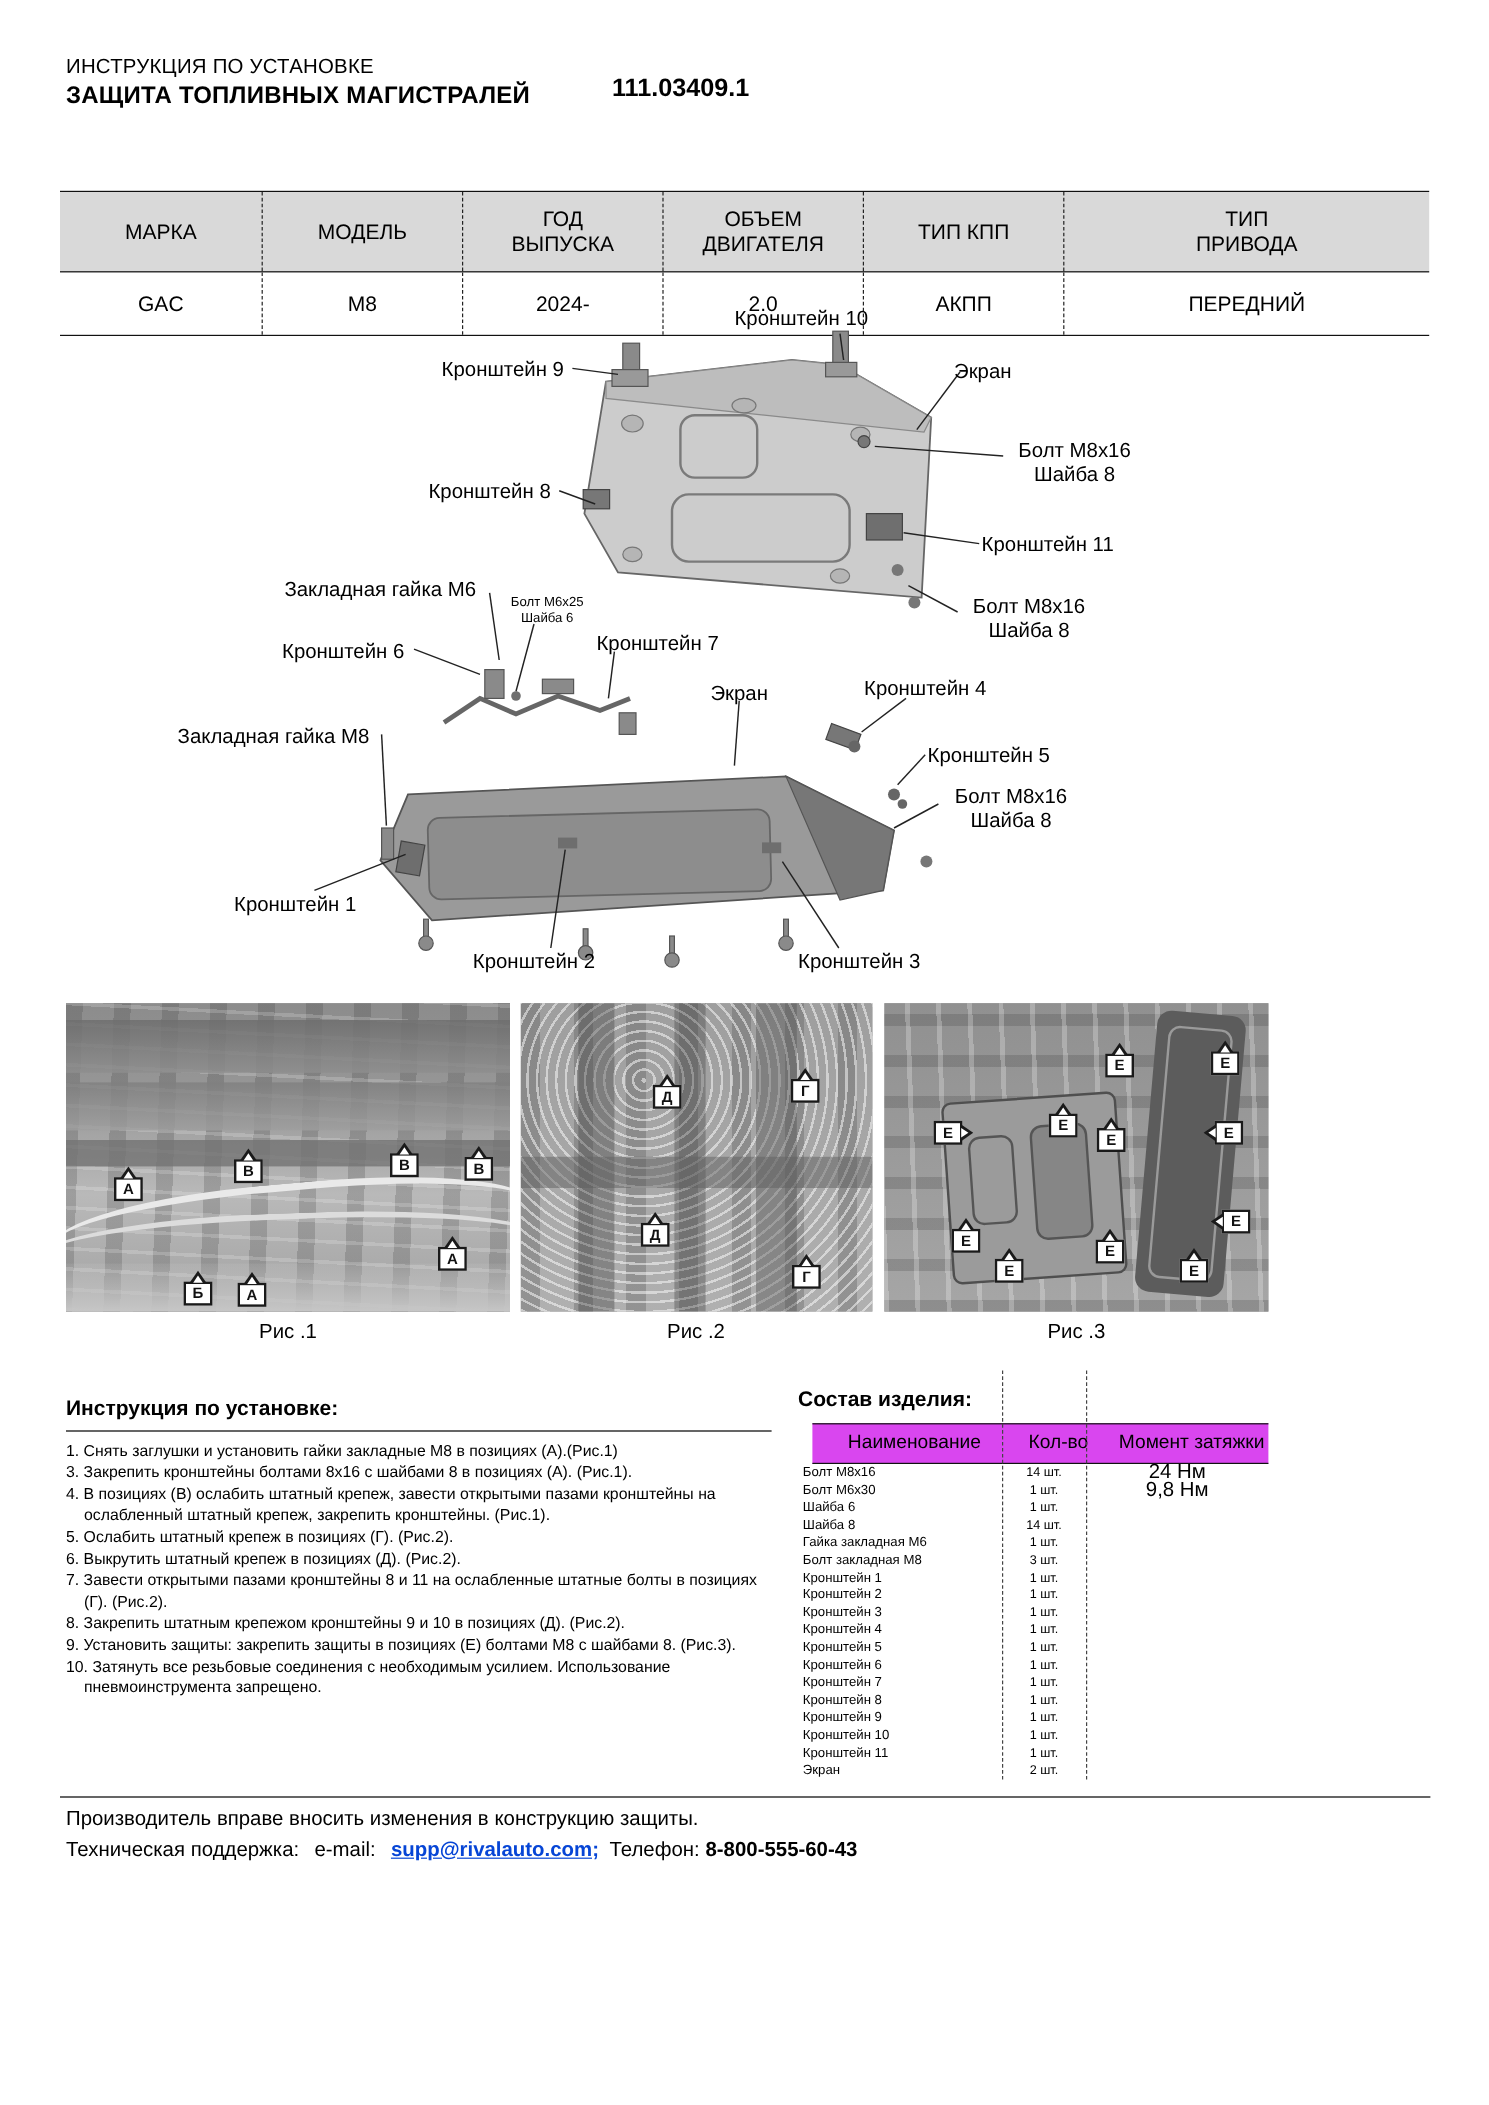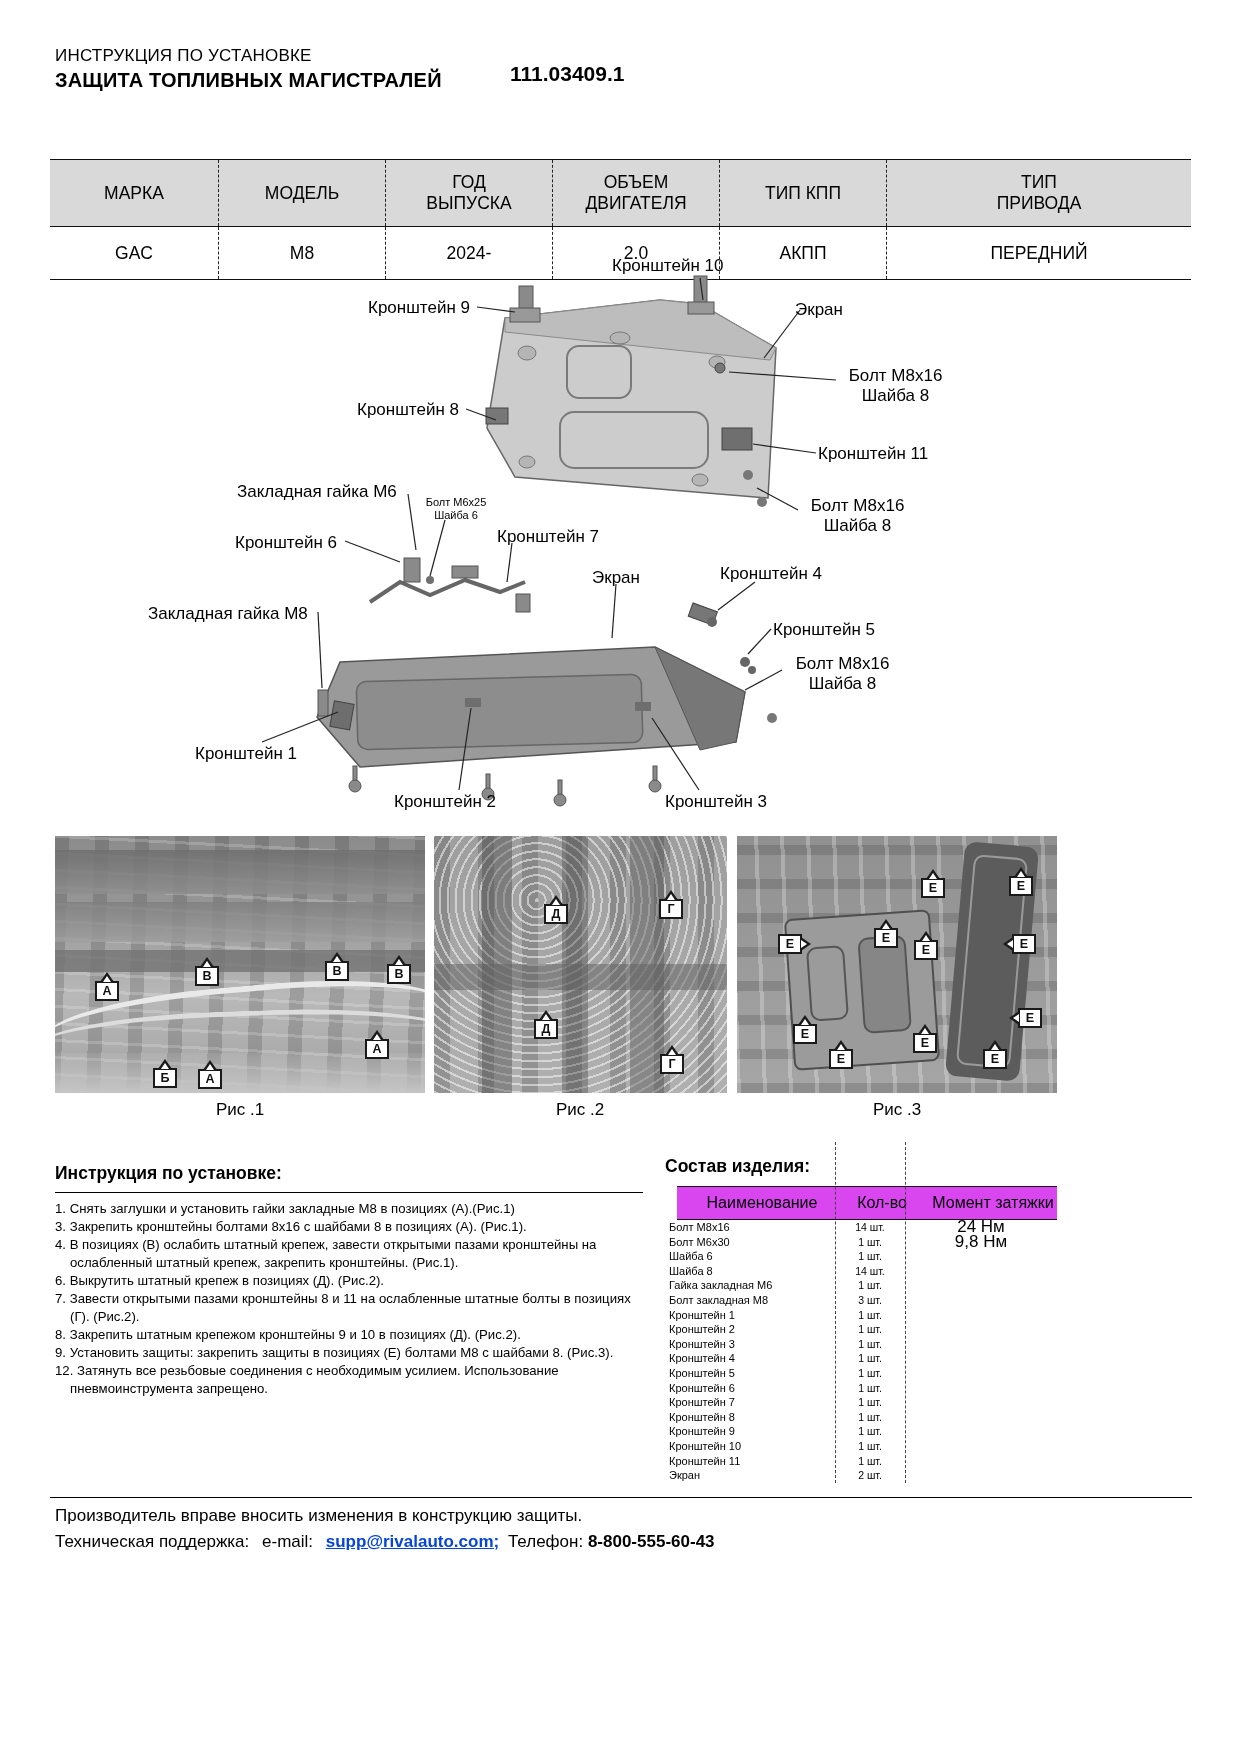--- a/index.html
+++ b/index.html
@@ -300,6 +300,7 @@
       <div class="step">1. Снять заглушки и установить гайки закладные М8 в позициях (А).(Рис.1)</div>
       <div class="step">3. Закрепить кронштейны болтами 8х16 с шайбами 8 в позициях (А). (Рис.1).</div>
       <div class="step">4. В позициях (В) ослабить штатный крепеж, завести открытыми пазами кронштейны на ослабленный штатный крепеж, закрепить кронштейны. (Рис.1).</div>
+      <div class="step">5. Ослабить штатный крепеж в позициях (Г). (Рис.2).</div>
       <div class="step">6. Выкрутить штатный крепеж в позициях (Д). (Рис.2).</div>
       <div class="step">7. Завести открытыми пазами кронштейны 8 и 11 на ослабленные штатные болты в позициях (Г). (Рис.2).</div>
       <div class="step">8. Закрепить штатным крепежом кронштейны 9 и 10 в позициях (Д). (Рис.2).</div>

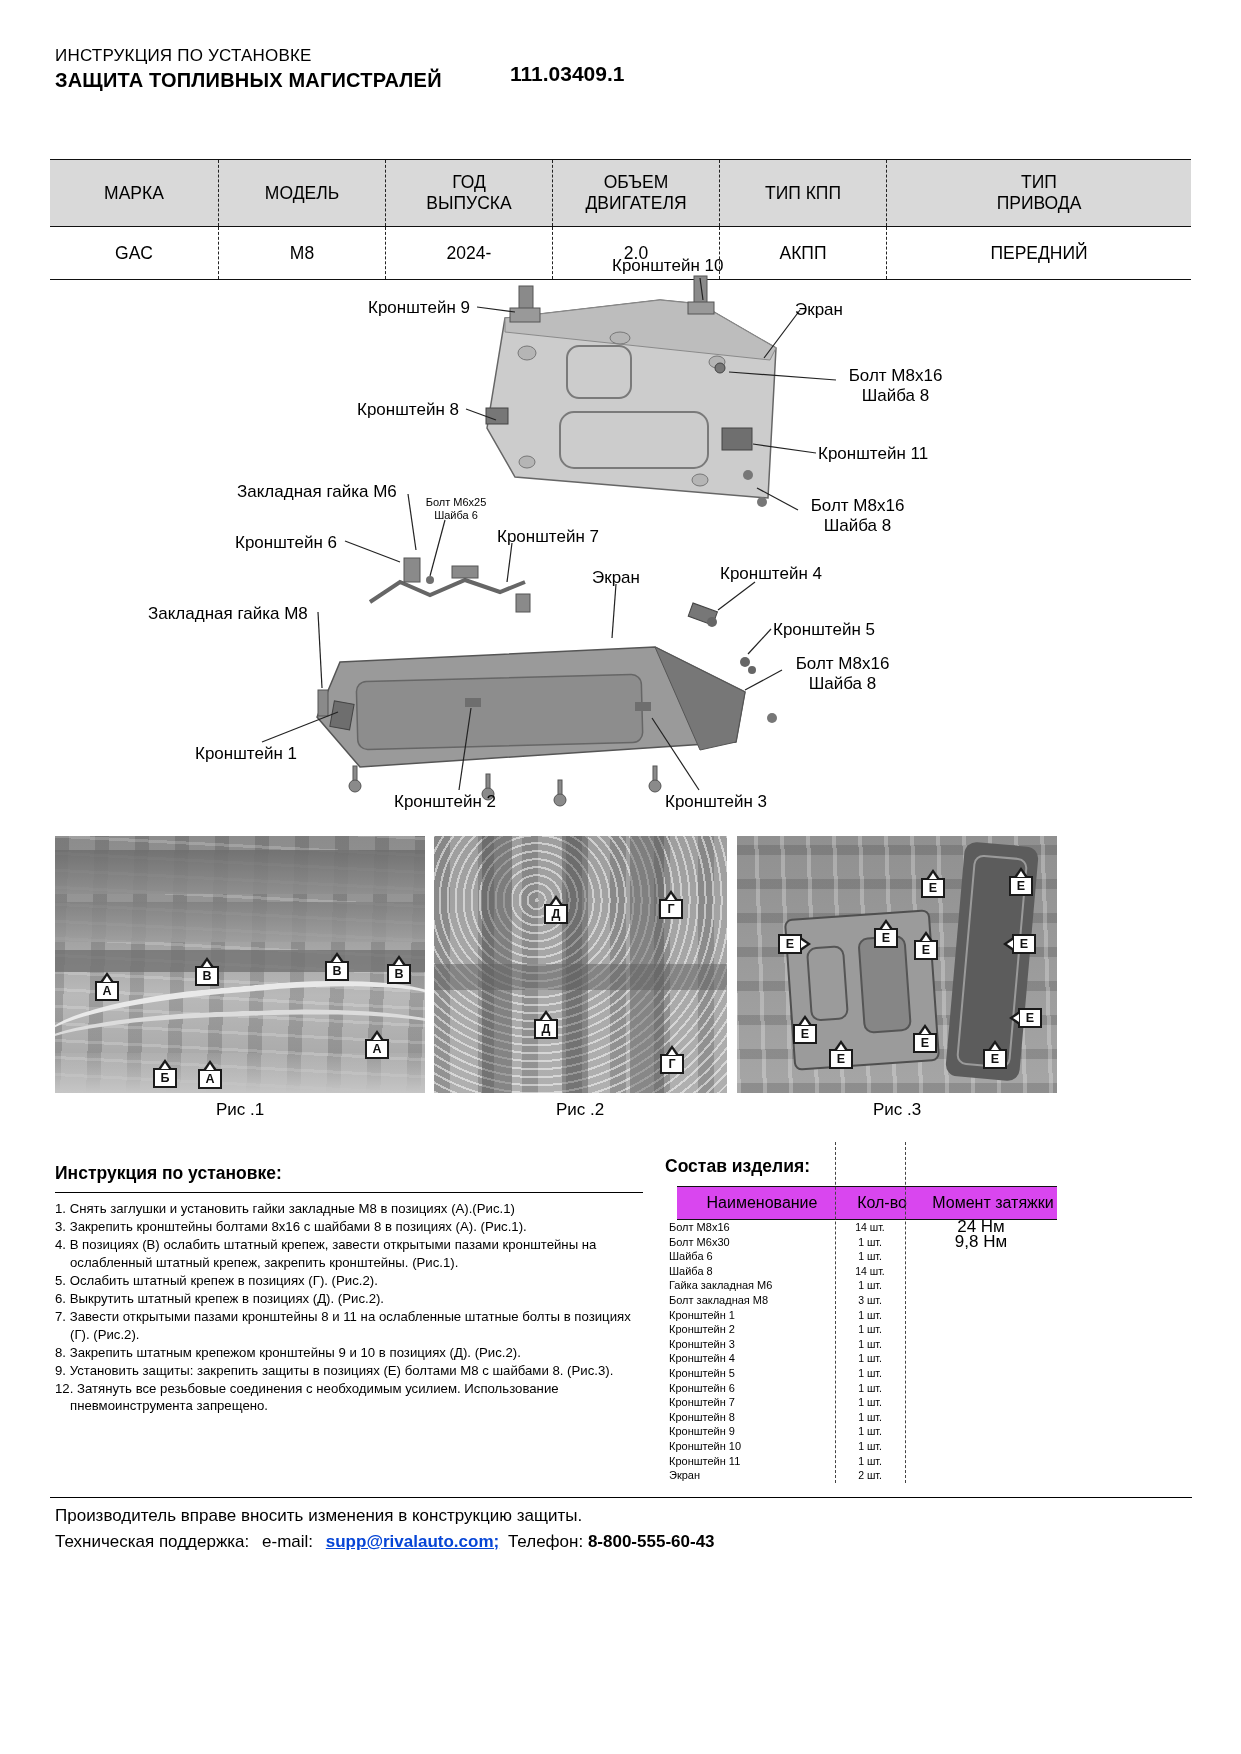--- a/index.html
+++ b/index.html
@@ -305,7 +305,7 @@
       <div class="step">7. Завести открытыми пазами кронштейны 8 и 11 на ослабленные штатные болты в позициях (Г). (Рис.2).</div>
       <div class="step">8. Закрепить штатным крепежом кронштейны 9 и 10 в позициях (Д). (Рис.2).</div>
       <div class="step">9. Установить защиты: закрепить защиты в позициях (Е) болтами М8 с шайбами 8. (Рис.3).</div>
-      <div class="step">12. Затянуть все резьбовые соединения с необходимым усилием. Использование пневмоинструмента запрещено.</div>
+      <div class="step">10. Затянуть все резьбовые соединения с необходимым усилием. Использование пневмоинструмента запрещено.</div>
     </div>
 
   <div class="parts-block">

